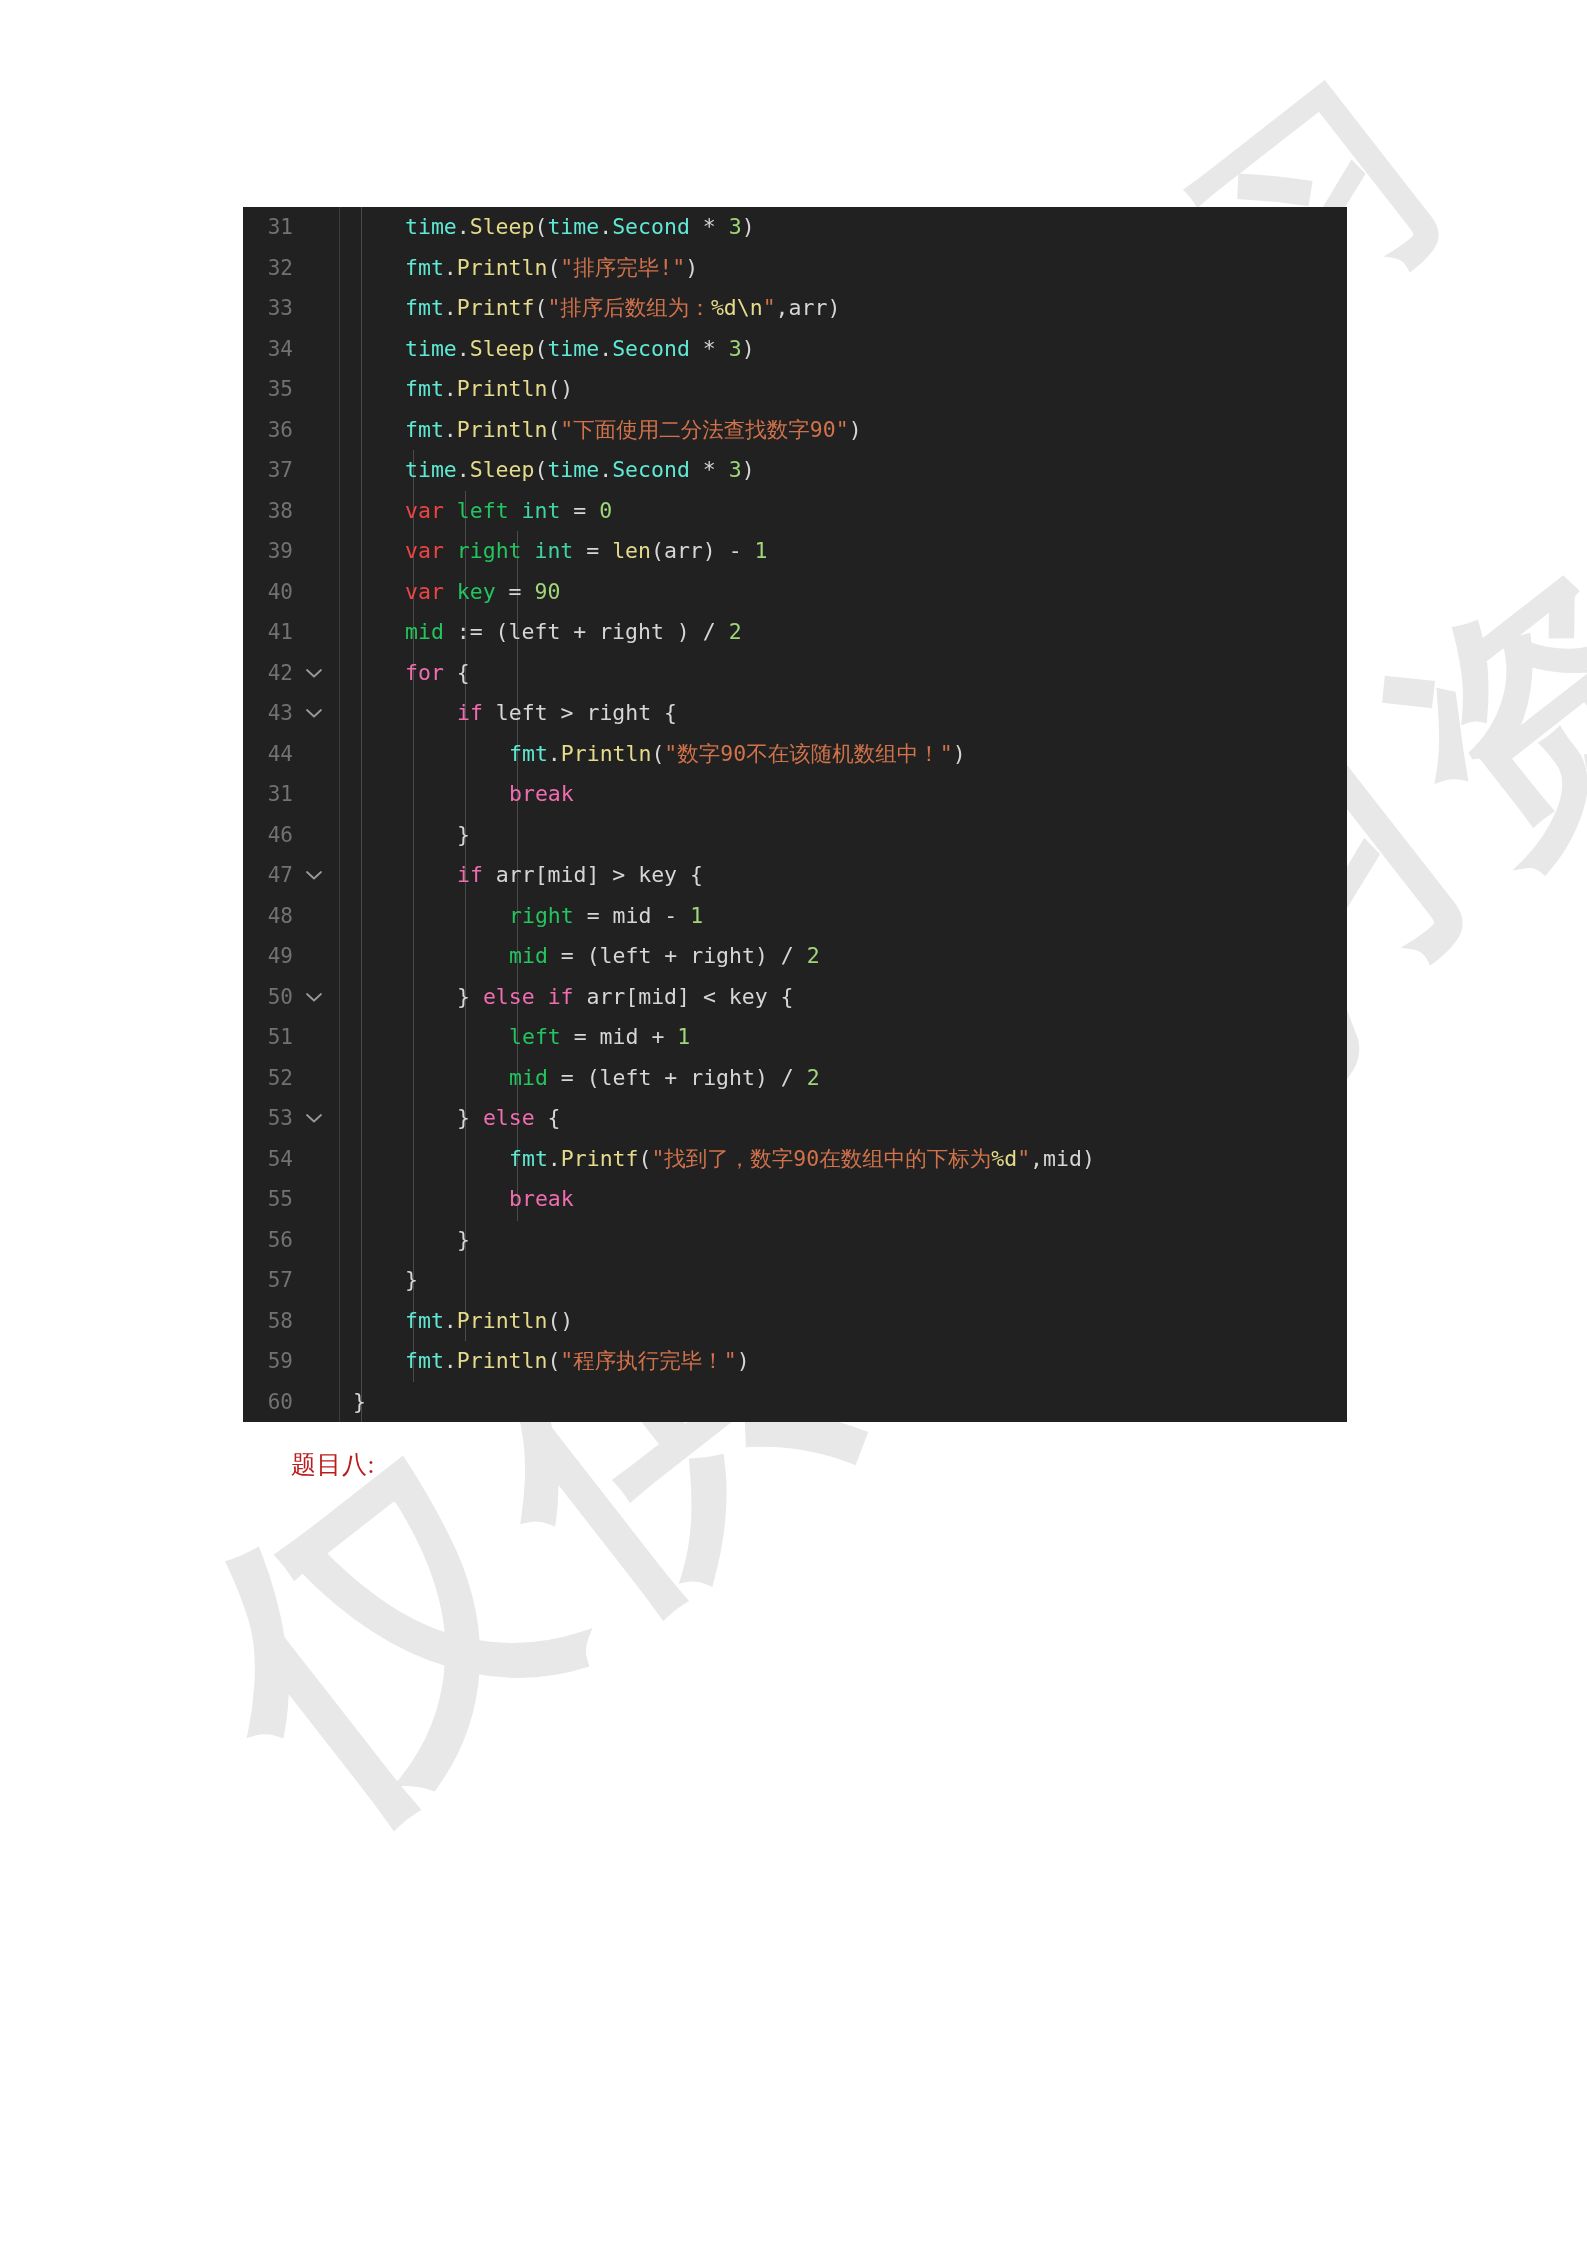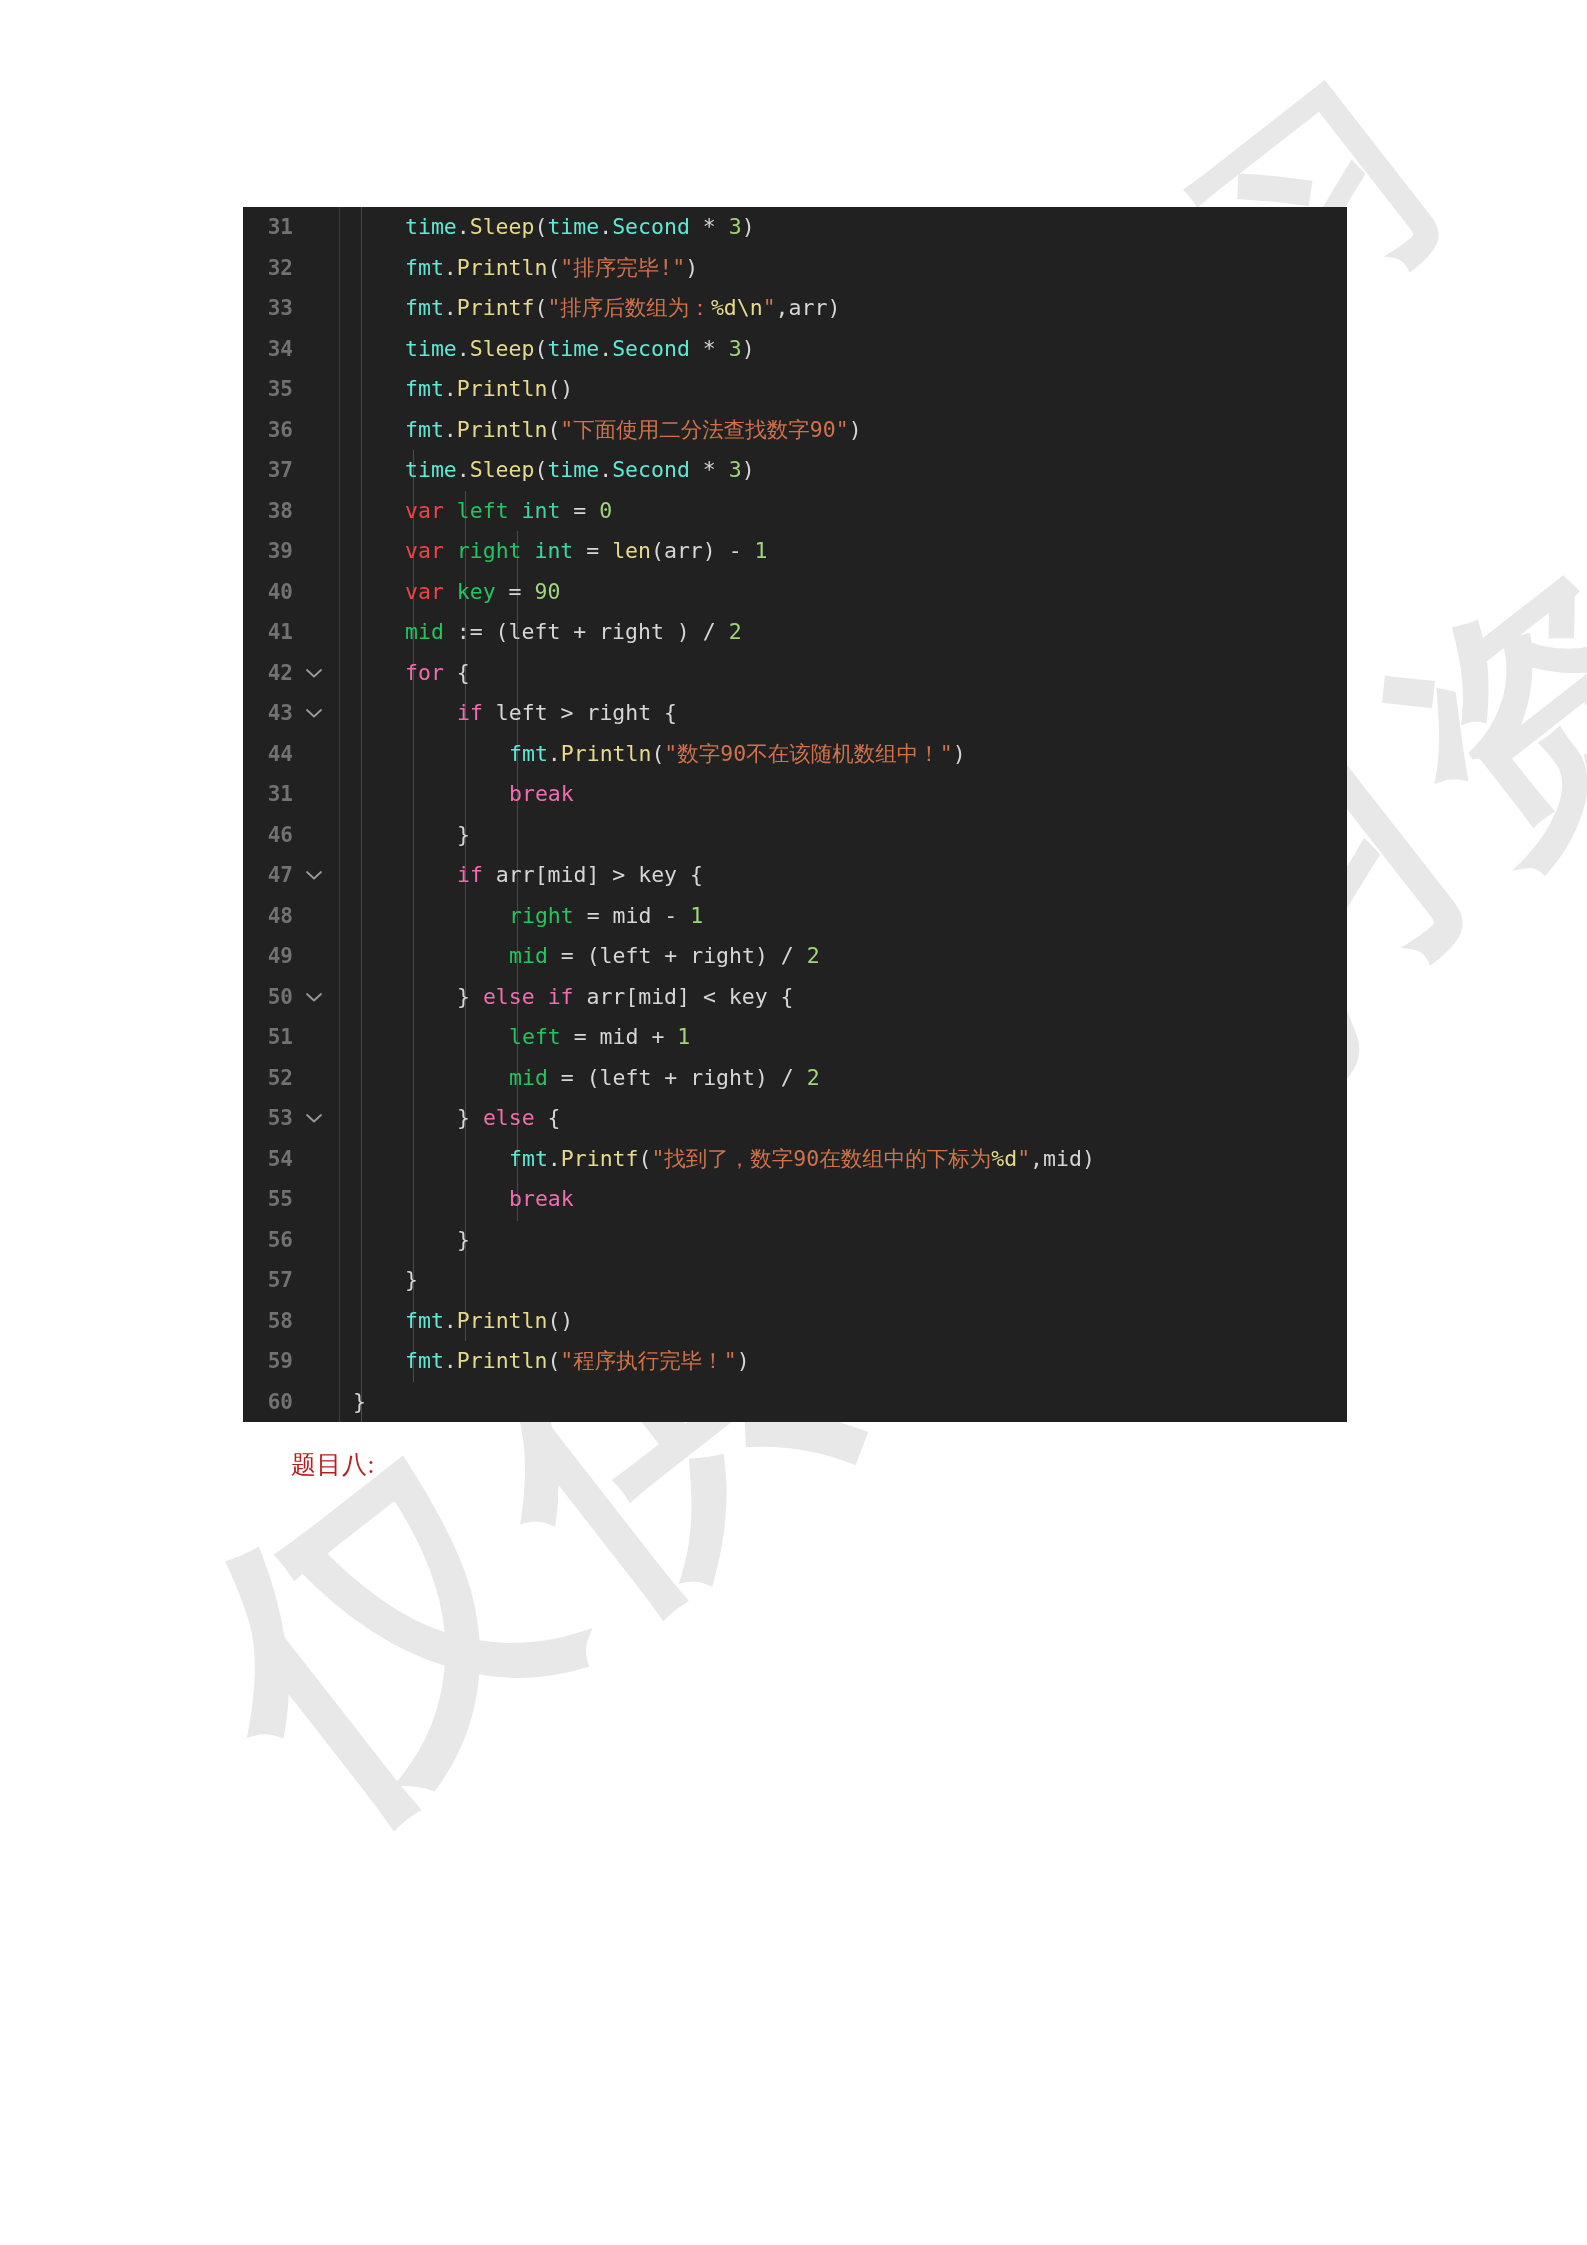--- a/index.html
+++ b/index.html
@@ -87,7 +87,6 @@
     position: relative;
     height: 100%;
     box-sizing: border-box;
-    font-weight: bold;
   }
   .lineno {
     position: absolute;

